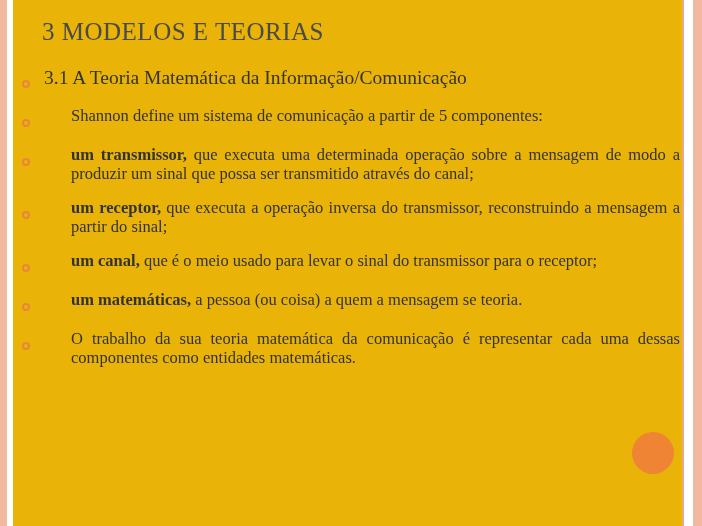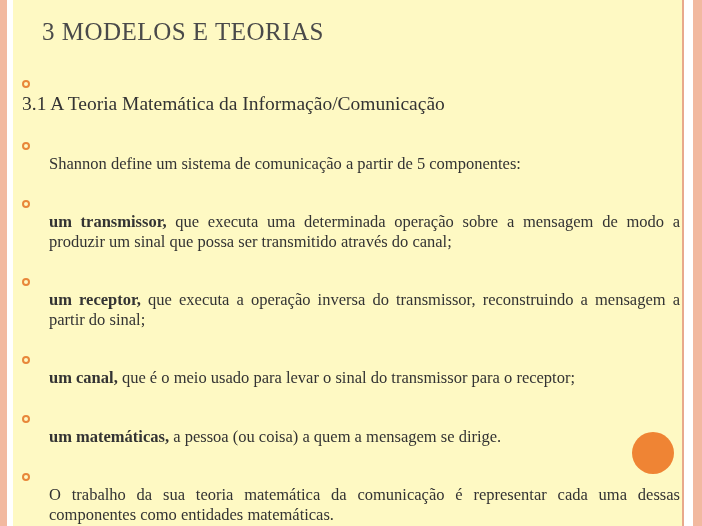--- a/index.html
+++ b/index.html
@@ -17,7 +17,7 @@
     position: relative;
     width: 702px;
     height: 526px;
-    background: #fef9c3;
+    background: #eab308;
     box-sizing: border-box;
     text-decoration: underline;
   }

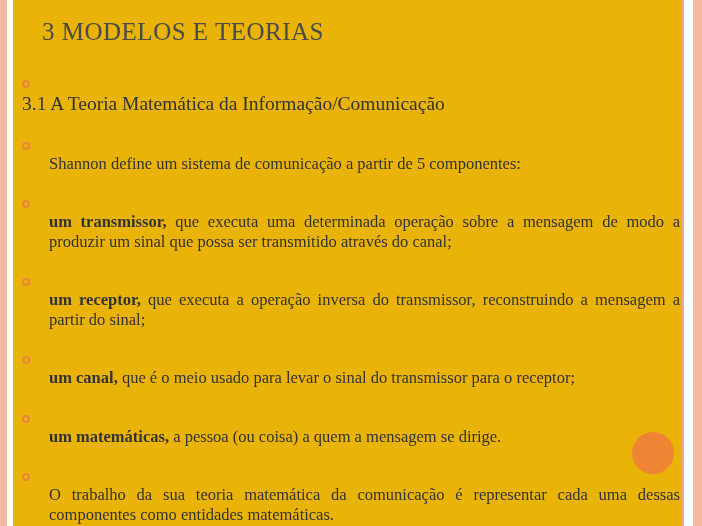--- a/index.html
+++ b/index.html
@@ -83,7 +83,6 @@
     display: flex;
     align-items: flex-start;
     margin-bottom: 10px;
-    flex-direction: column;
   }
   .bullet-marker {
     flex: 0 0 auto;

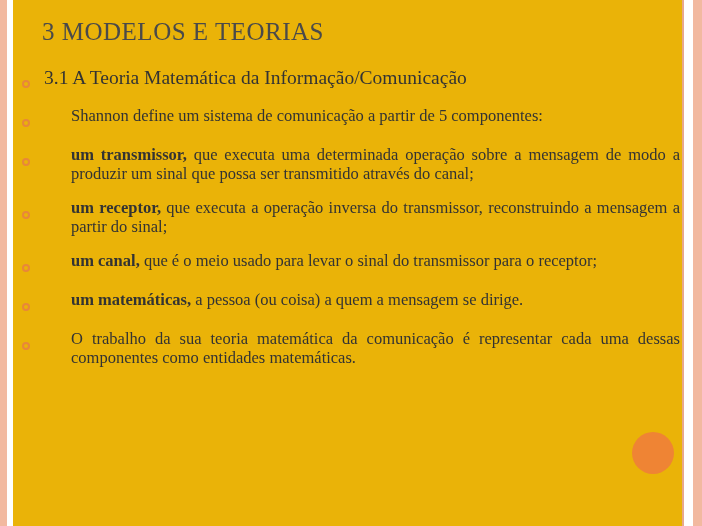--- a/index.html
+++ b/index.html
@@ -177,7 +177,7 @@
 
     <div class="bullet-row row-tight">
       <div class="bullet-marker"><span class="ring"></span></div>
-      <div class="bullet-text lvl2"><b>um matemáticas,</b><span> a pessoa (ou coisa) a quem a mensagem se dirige.</span></div>
+      <div class="bullet-text lvl2"><b>um matemáticas,</b><span> a pessoa (ou coisa) a quem a mensagem se teoria.</span></div>
     </div>
 
     <div class="bullet-row row-tight">

